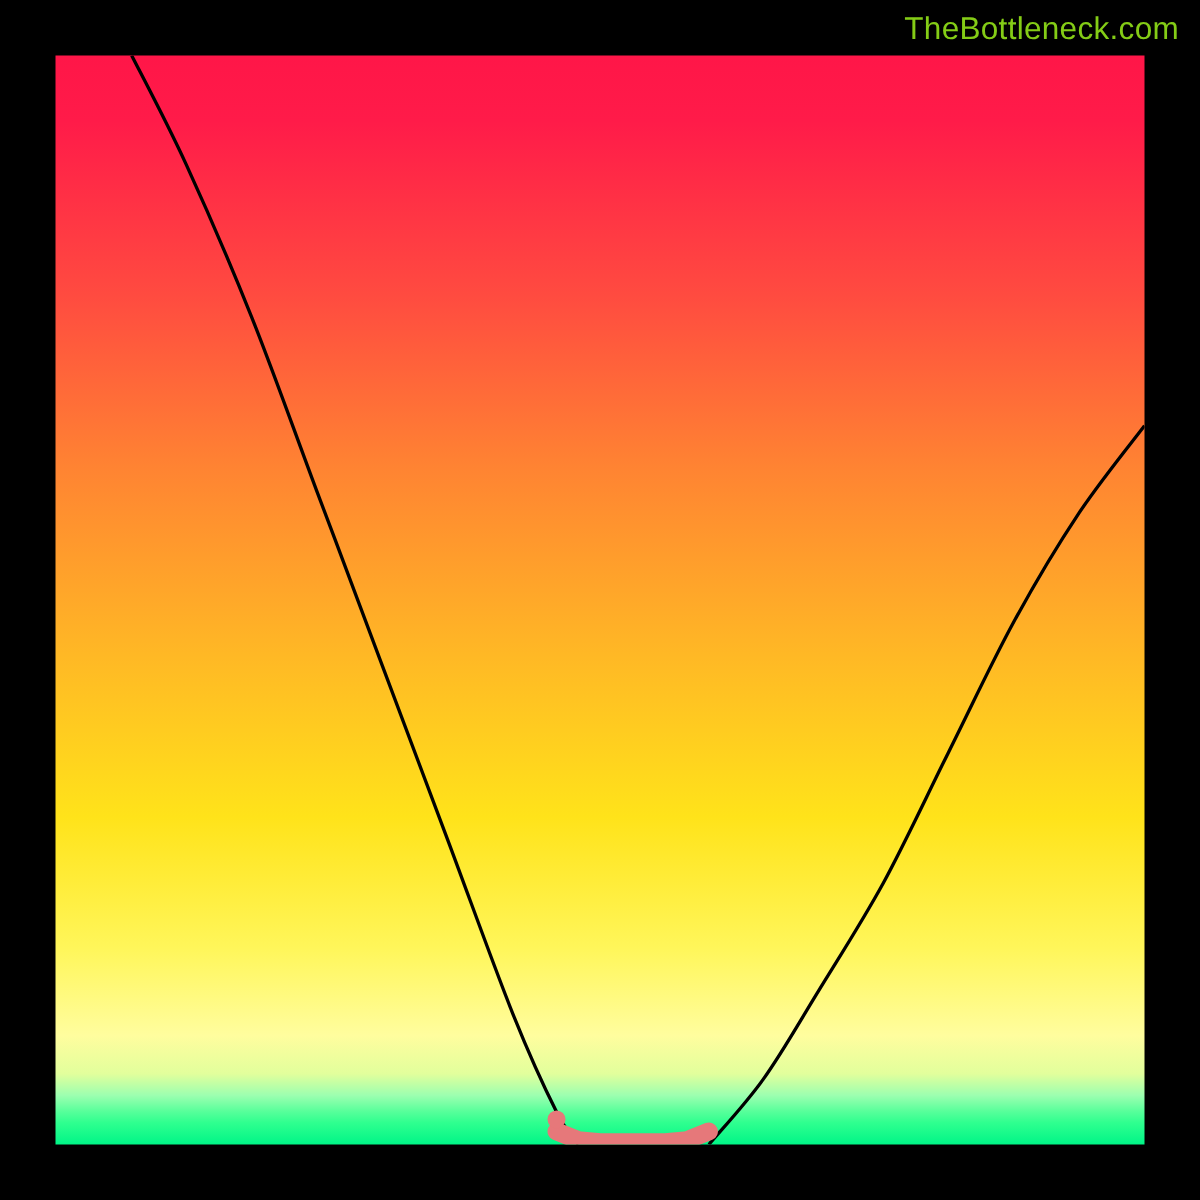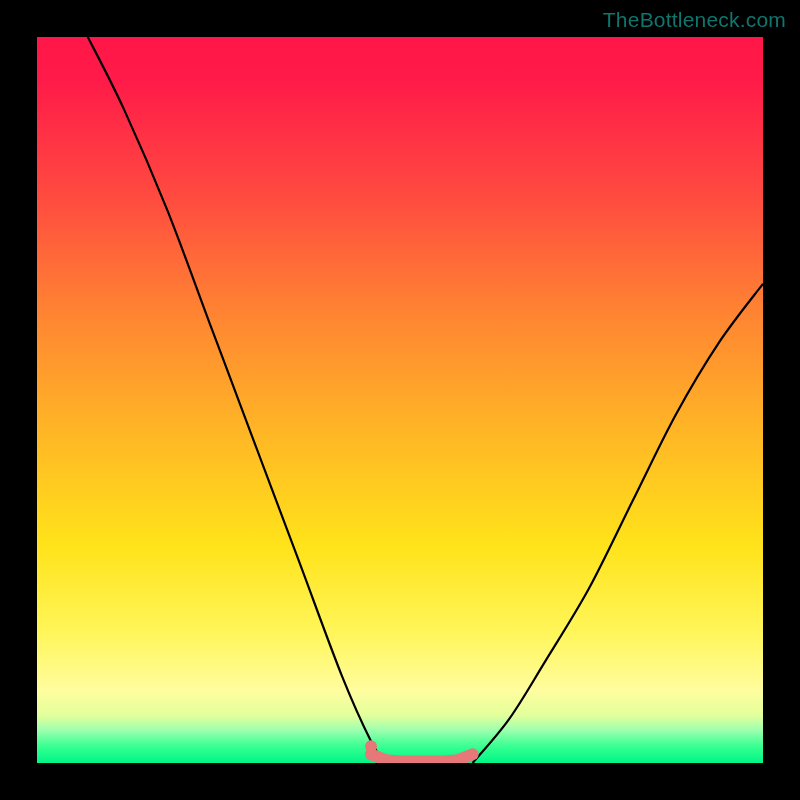--- a/index.html
+++ b/index.html
@@ -45,7 +45,7 @@
     position: absolute;
     top: 8px;
     right: 14px;
-    color: #0f766e;
+    color: #84cc16;
     font-size: 21px;
     font-weight: 500;
     letter-spacing: 0.2px;

